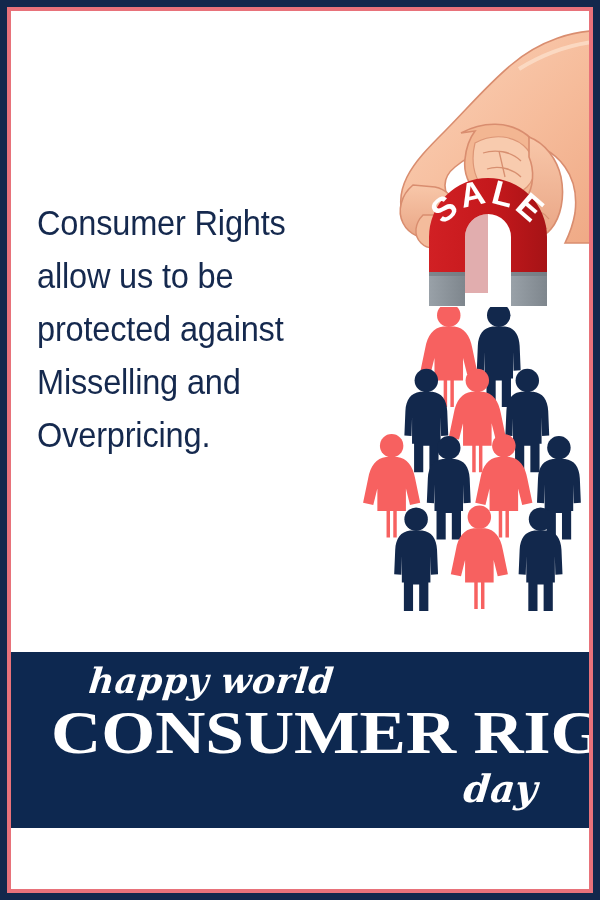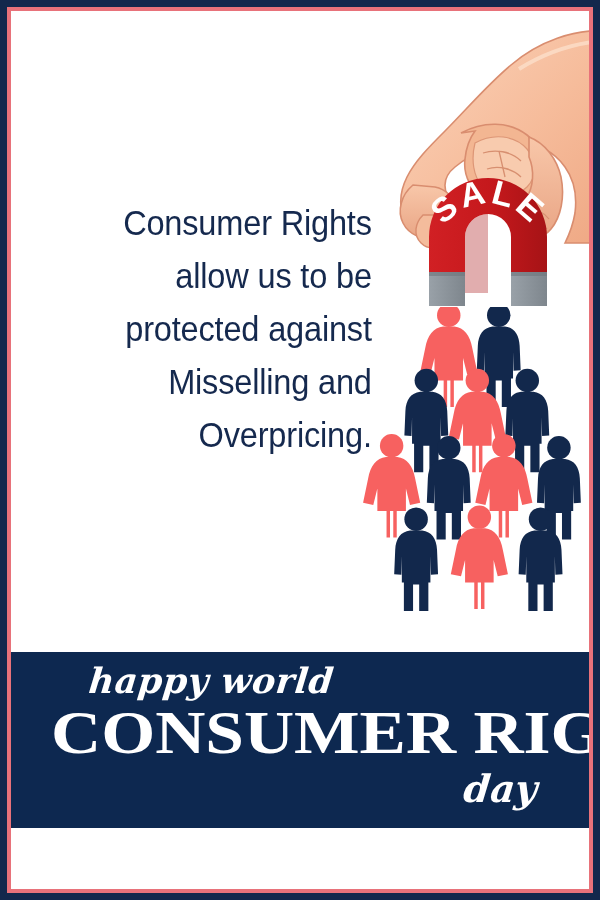--- a/index.html
+++ b/index.html
@@ -15,7 +15,6 @@
     position:relative;
     width:600px; height:900px;
     background:#12284C;
-    text-align:right;
   }
   #coral-frame {
     position:absolute;

